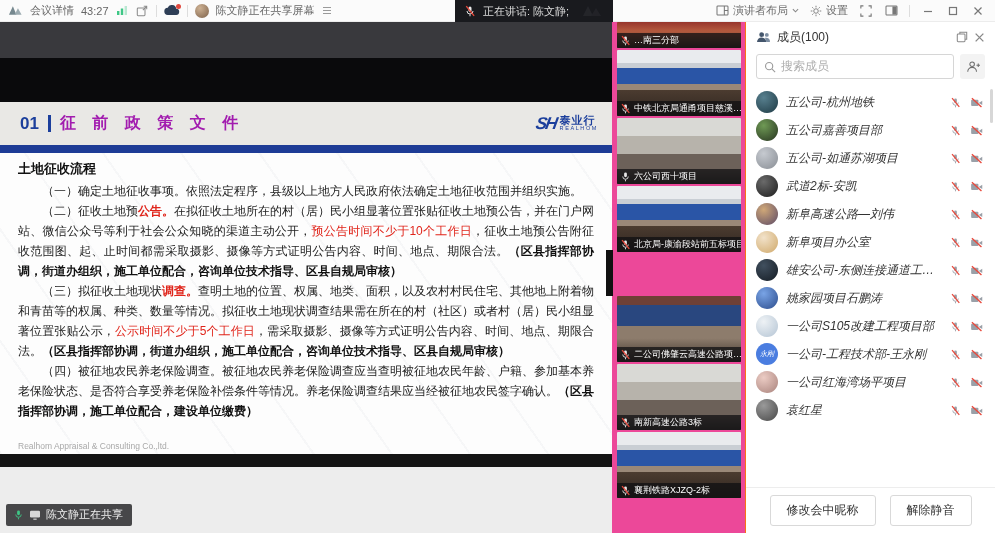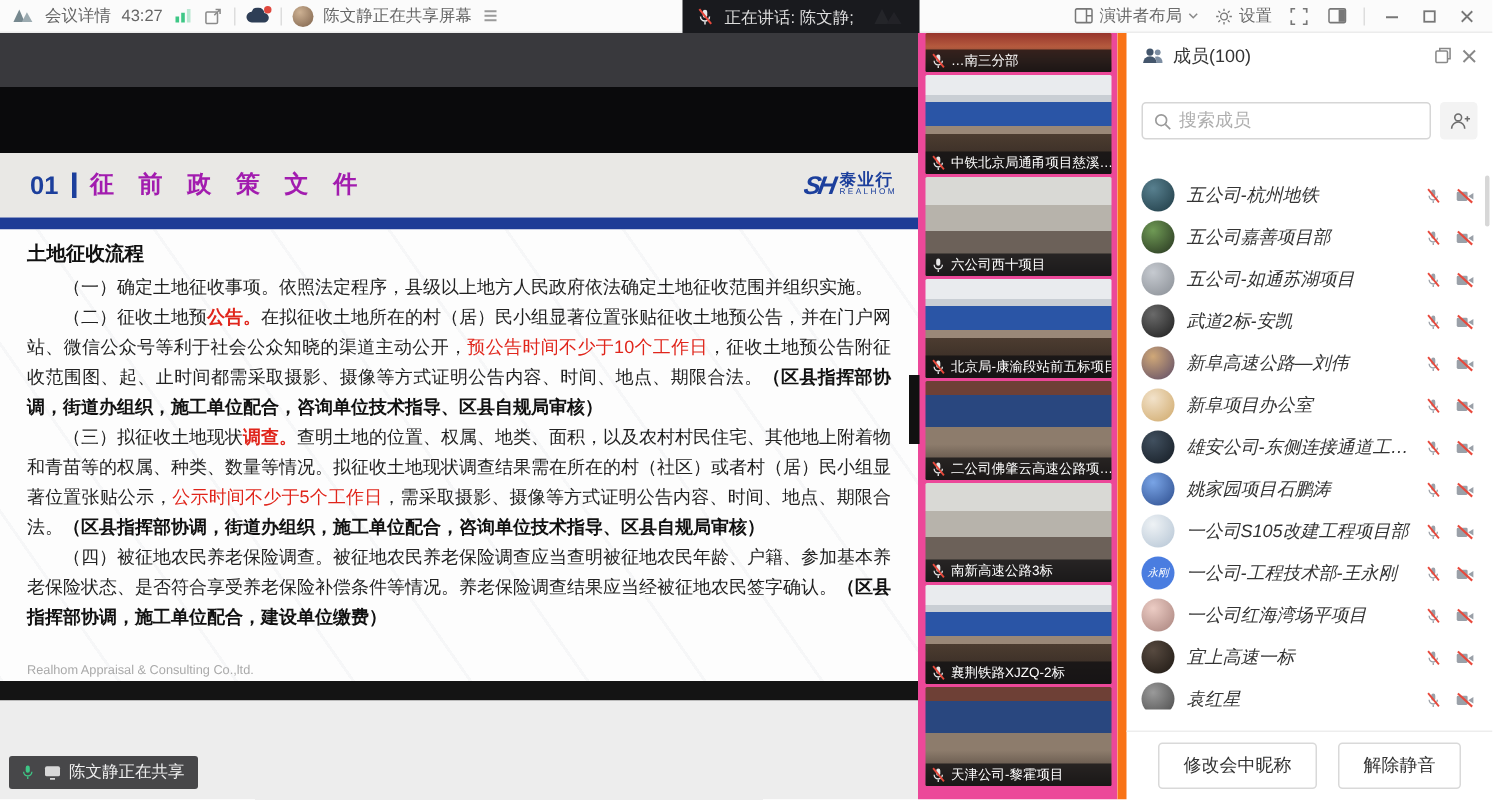--- a/index.html
+++ b/index.html
@@ -65,7 +65,7 @@
   .tv3 { background:linear-gradient(180deg,#6e4036 0%,#6e4036 14%,#29477f 14%,#29477f 46%,#8d7c6c 46%,#8d7c6c 64%,#3a3029 100%); }
 
   
-  .panel { width:250px; background:#fff; border-left:6px solid #f97316; display:flex; flex-direction:column;gap:14px; }
+  .panel { width:250px; background:#fff; border-left:1px solid #f97316; display:flex; flex-direction:column; }
   .p-header { height:30px; display:flex; align-items:center; gap:6px; padding:0 10px; font-size:12px; color:#333; }
   .p-header .sp { flex:1; }
   .p-hicon { color:#777; display:flex; align-items:center; cursor:default; }

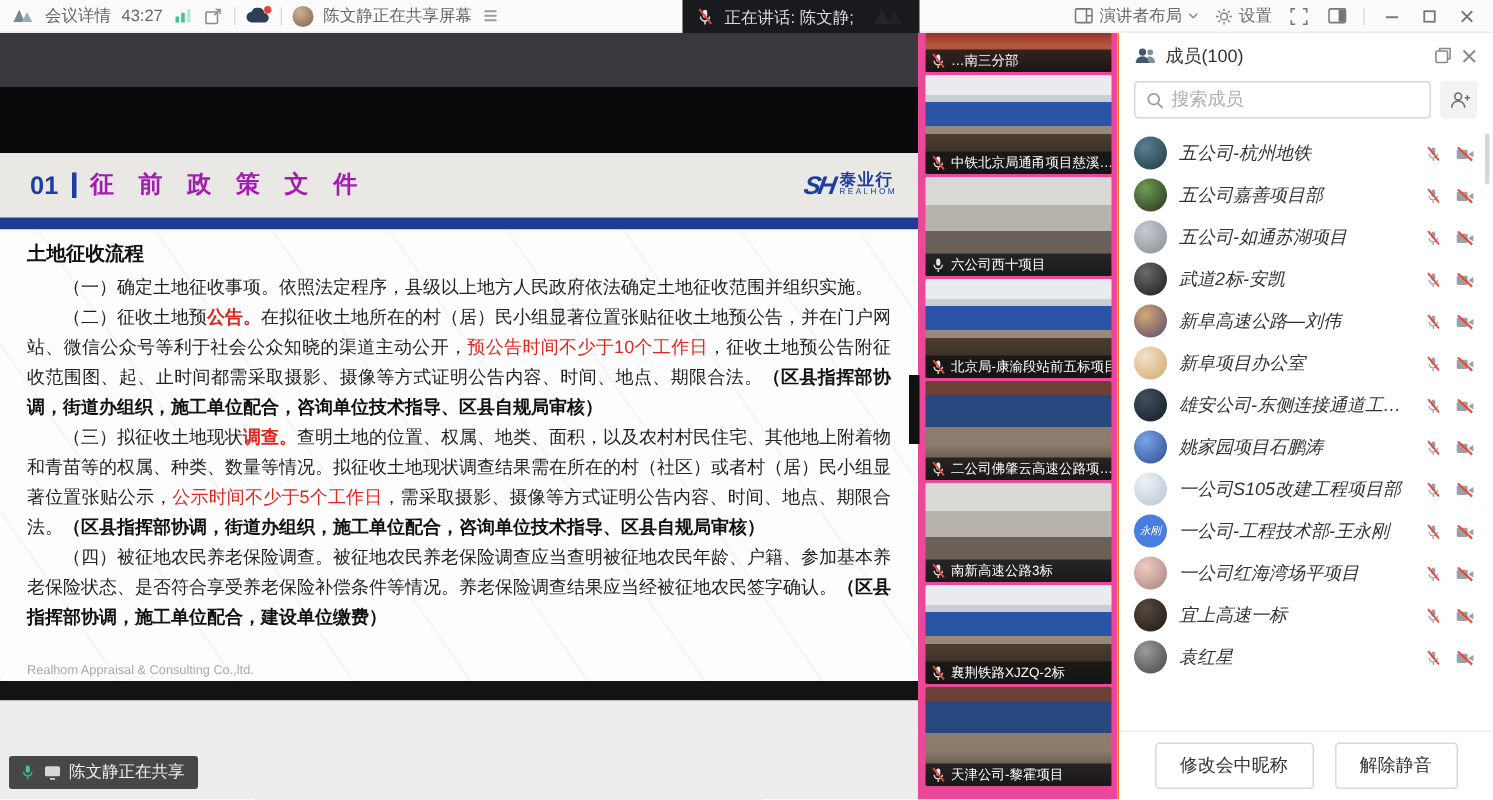--- a/index.html
+++ b/index.html
@@ -62,7 +62,7 @@
   .tv0 { background:linear-gradient(180deg,#97352c 0%,#b55a3e 35%,#7e4c38 65%,#42291f 100%); }
   .tv1 { background:linear-gradient(180deg,#e9ebee 0%,#e9ebee 20%,#c9ced4 20%,#c9ced4 27%,#2a55a6 27%,#2a55a6 52%,#9a8878 52%,#9a8878 60%,#4c3c30 60%,#2e2520 100%); }
   .tv2 { background:linear-gradient(180deg,#d9d9d5 0%,#d9d9d5 28%,#b7b3ab 28%,#b7b3ab 55%,#6c6159 55%,#6c6159 78%,#3e3832 100%); }
-  .tv3 { background:linear-gradient(180deg,#6e4036 0%,#6e4036 14%,#29477f 14%,#29477f 46%,#8d7c6c 46%,#8d7c6c 64%,#3a3029 100%); }
+  .tv3 { background:linear-gradient(180deg,#6e4036 0%,#6e4036 14%,#29477f 14%,#29477f 46%,#8d7c6c 46%,#8d7c6c 64%,#3a3029 100%);margin-top:42px; }
 
   
   .panel { width:250px; background:#fff; border-left:1px solid #f97316; display:flex; flex-direction:column; }

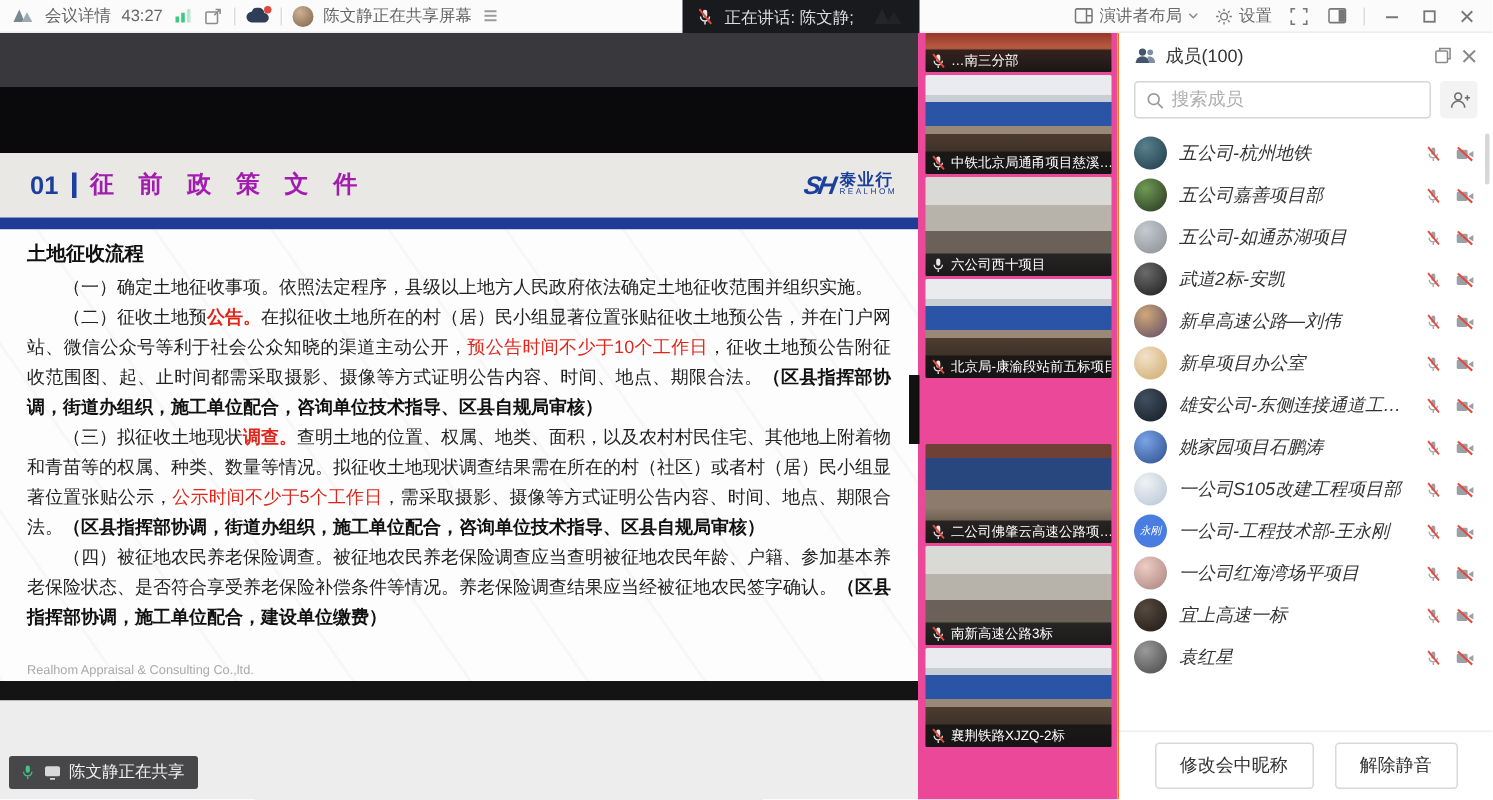--- a/index.html
+++ b/index.html
@@ -637,27 +637,6 @@
             </span>
           </div>
           <div class="m-row">
-            <span class="m-av av12"></span>
-            <span class="m-name">宜上高速一标</span>
-            <span class="m-icons">
-              <span style="display:flex">
-                <svg width="11" height="11" viewBox="0 0 16 16">
-                  <rect x="6" y="2" width="4" height="7" rx="2" fill="#9aa0a8"></rect>
-                  <path d="M4 8a4 4 0 0 0 8 0" stroke="#9aa0a8" stroke-width="1.3" fill="none"></path>
-                  <line x1="8" y1="12.5" x2="8" y2="15" stroke="#9aa0a8" stroke-width="1.3"></line>
-                  <line x1="3" y1="1.5" x2="13.5" y2="14.5" stroke="#e8493c" stroke-width="1.8"></line>
-                </svg>
-              </span>
-              <span style="display:flex">
-                <svg width="13" height="11" viewBox="0 0 17 14">
-                  <rect x="1.5" y="3.5" width="9.5" height="8" rx="1.2" fill="#9aa0a8"></rect>
-                  <path d="M11.5 7.5l4.5-2.8v5.6L11.5 7.5z" fill="#9aa0a8"></path>
-                  <line x1="2.5" y1="1.5" x2="15" y2="13" stroke="#e8493c" stroke-width="1.8"></line>
-                </svg>
-              </span>
-            </span>
-          </div>
-          <div class="m-row">
             <span class="m-av av13"></span>
             <span class="m-name">袁红星</span>
             <span class="m-icons">

